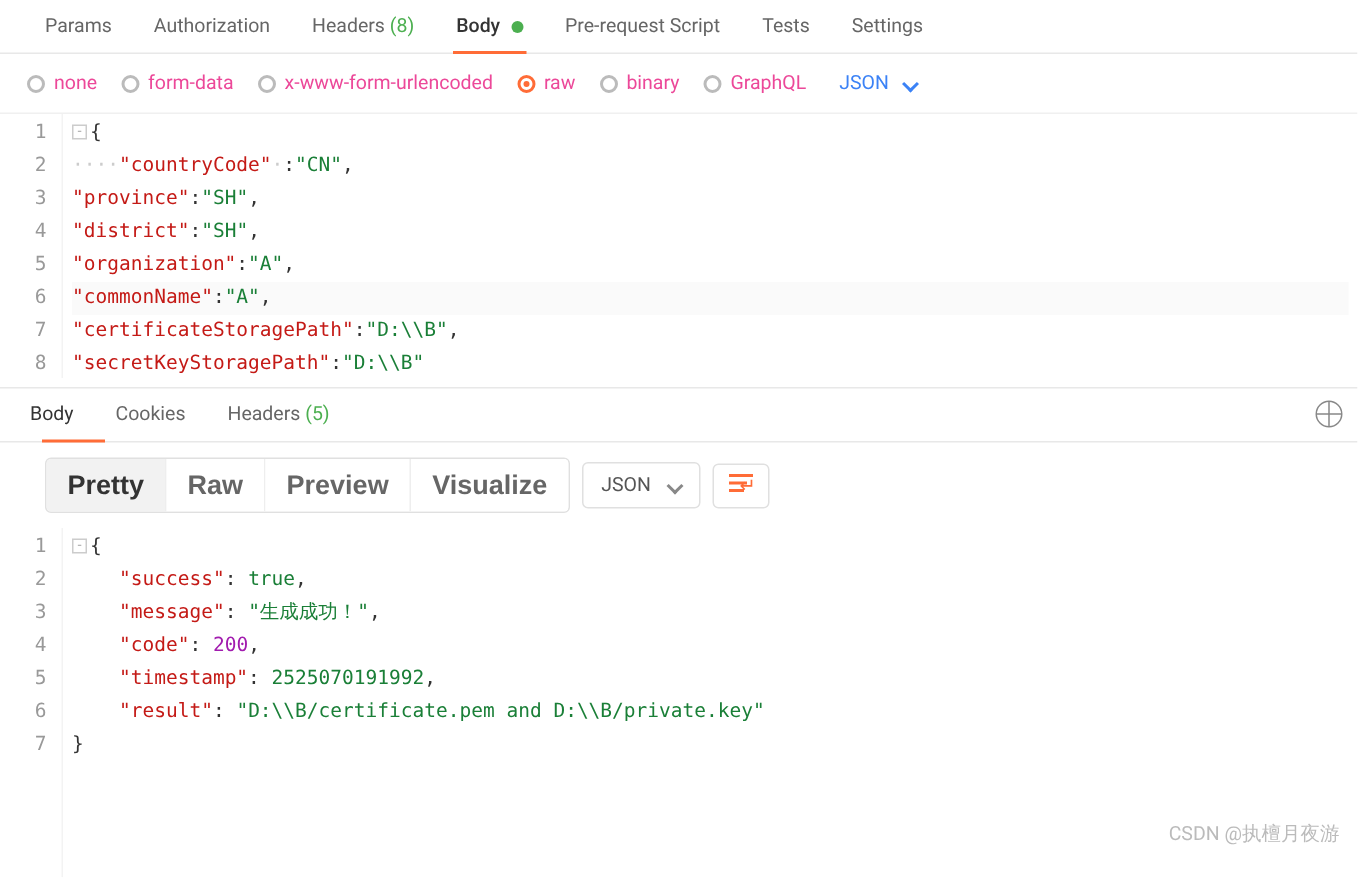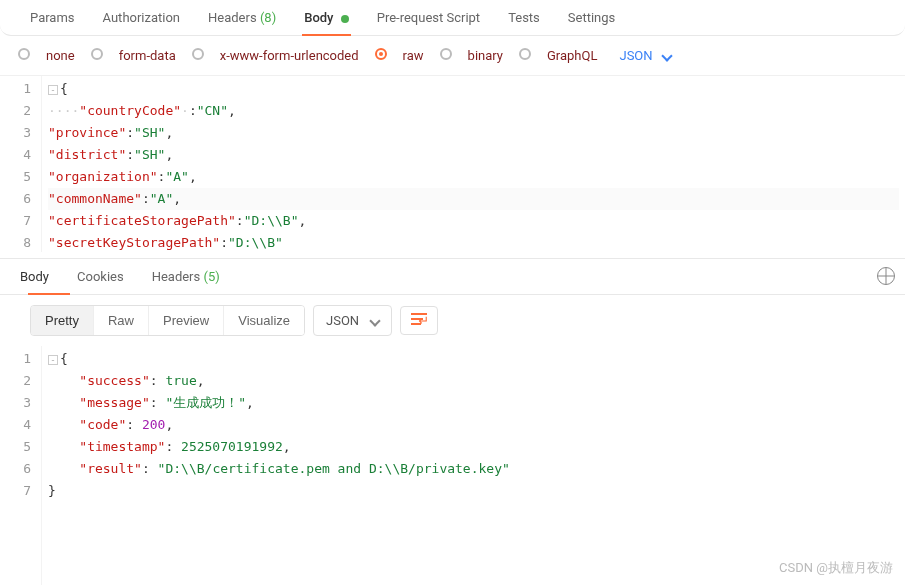--- a/index.html
+++ b/index.html
@@ -4,7 +4,7 @@
 <style>
 * { box-sizing: border-box; margin: 0; padding: 0; }
 body { font-family: -apple-system, BlinkMacSystemFont, "Segoe UI", Roboto, sans-serif; font-size: 13px; color: #333; background: #fff; width: 905px; height: 585px; overflow: hidden; display: flex; flex-direction: column; }
-.tabs { display: flex; gap: 0; padding: 0 16px; border-bottom: 1px solid #e8e8e8; border-radius: 11px; }
+.tabs { display: flex; gap: 0; padding: 0 16px; border-bottom: 1px solid #e8e8e8; }
 .tab { padding: 10px 14px; color: #666; cursor: pointer; position: relative; white-space: nowrap; }
 .tab.active { color: #333; font-weight: 500; }
 .tab.active::after { content: ""; position: absolute; bottom: -1px; left: 12px; right: 12px; height: 2px; background: #ff6c37; }

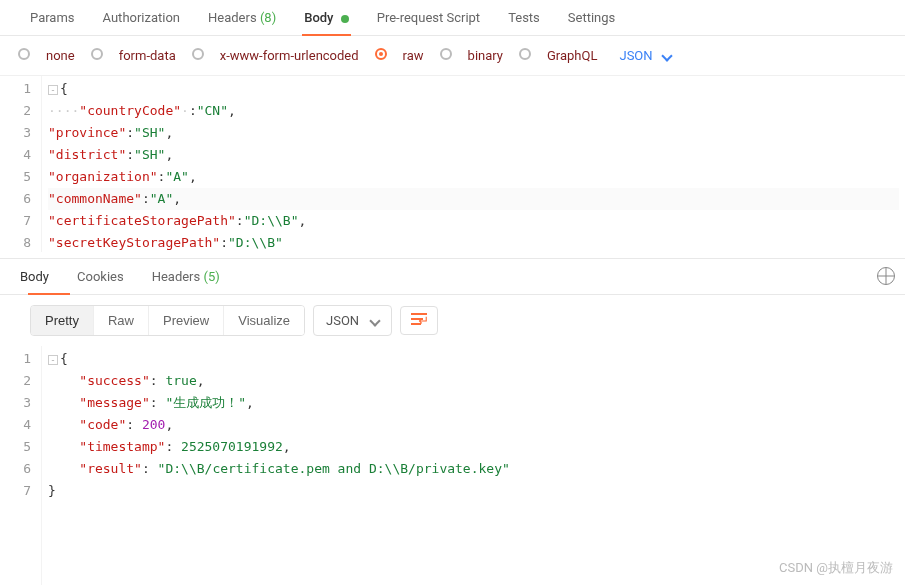--- a/index.html
+++ b/index.html
@@ -11,7 +11,7 @@
 .tab .count { color: #4caf50; }
 .dot { display: inline-block; width: 8px; height: 8px; border-radius: 50%; background: #4caf50; margin-left: 4px; vertical-align: middle; }
 .radio-row { display: flex; align-items: center; gap: 16px; padding: 12px 18px; border-bottom: 1px solid #f0f0f0; }
-.radio { display: inline-flex; gap: 16px; color: #7f1d1d; cursor: pointer; }
+.radio { display: inline-flex; align-items: center; gap: 6px; color: #ec4899; cursor: pointer; }
 .radio-circle { width: 12px; height: 12px; border-radius: 50%; border: 2px solid #bbb; display: inline-block; position: relative; }
 .radio.checked .radio-circle { border-color: #ff6c37; }
 .radio.checked .radio-circle::after { content: ""; position: absolute; inset: 2px; border-radius: 50%; background: #ff6c37; }

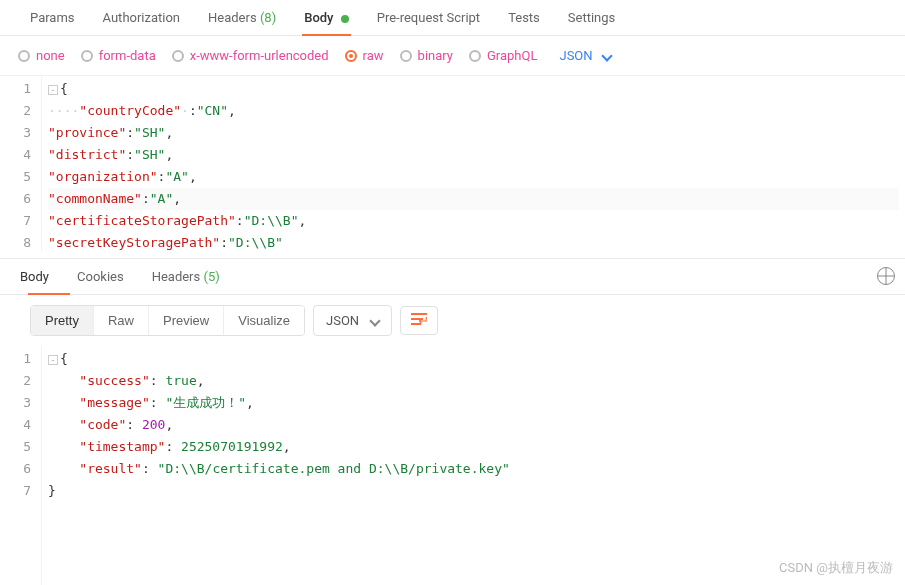--- a/index.html
+++ b/index.html
@@ -39,7 +39,7 @@
 .globe::after { content: ""; position: absolute; top: 50%; left: 0; right: 0; border-top: 1.5px solid #888; transform: translateY(-50%); }
 .toolbar { display: flex; align-items: center; gap: 8px; padding: 10px 12px 10px 30px; }
 .btn-group { display: inline-flex; background: #fff; border: 1px solid #e0e0e0; border-radius: 4px; overflow: hidden; }
-.btn-group button { border: none; background: #fff; padding: 7px 14px; color: #666; cursor: pointer; font-size: 13px; border-right: 1px solid #eee; }
+.btn-group button { border: none; background: #fff; padding: 7px 14px; color: #666; cursor: pointer; font-size: 18px; border-right: 1px solid #eee; font-weight: bold; }
 .btn-group button:last-child { border-right: none; }
 .btn-group button.active { background: #f2f2f2; color: #333; }
 .select-like { display: inline-flex; align-items: center; gap: 8px; border: 1px solid #e0e0e0; border-radius: 4px; padding: 7px 12px; color: #555; cursor: pointer; }

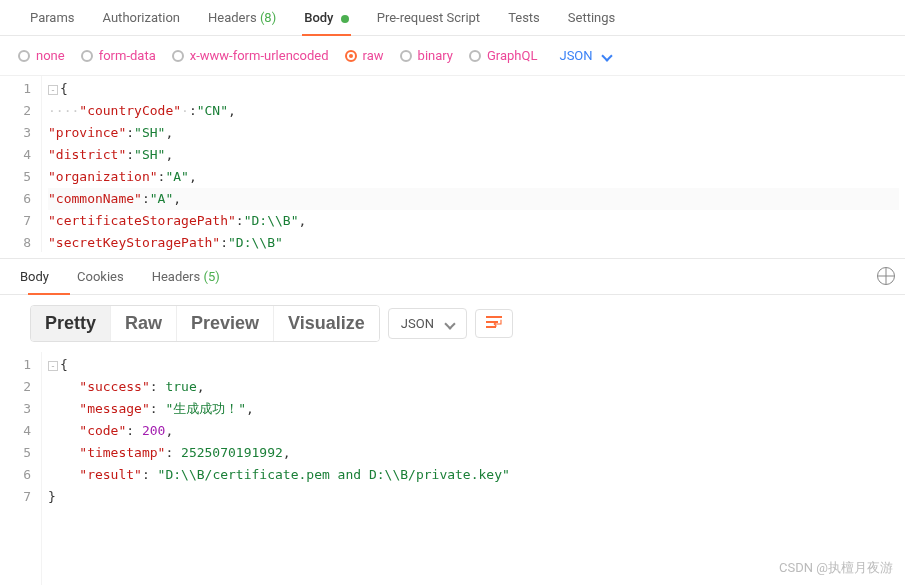--- a/index.html
+++ b/index.html
@@ -52,7 +52,7 @@
 .chev { display: inline-block; width: 8px; height: 8px; border-right: 2px solid currentColor; border-bottom: 2px solid currentColor; transform: rotate(45deg); margin-left: 4px; vertical-align: 2px; }
 .editor.response { flex: 1; }
 .highlight-row { background: #fafafa; }
-.watermark { position: absolute; right: 12px; bottom: 8px; color: #bbb; font-size: 13px; }
+.watermark { position: absolute; right: 12px; bottom: 20px; color: #bbb; font-size: 13px; }
 </style>
 </head>
 <body>

